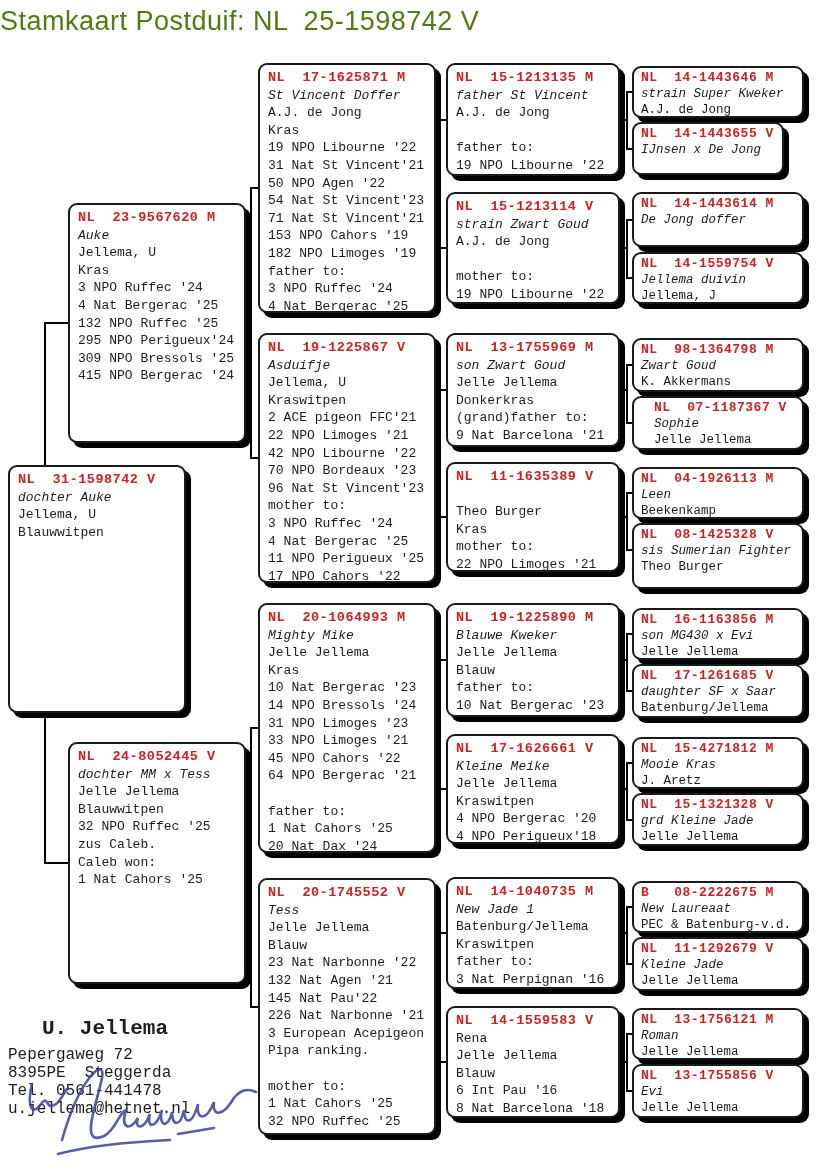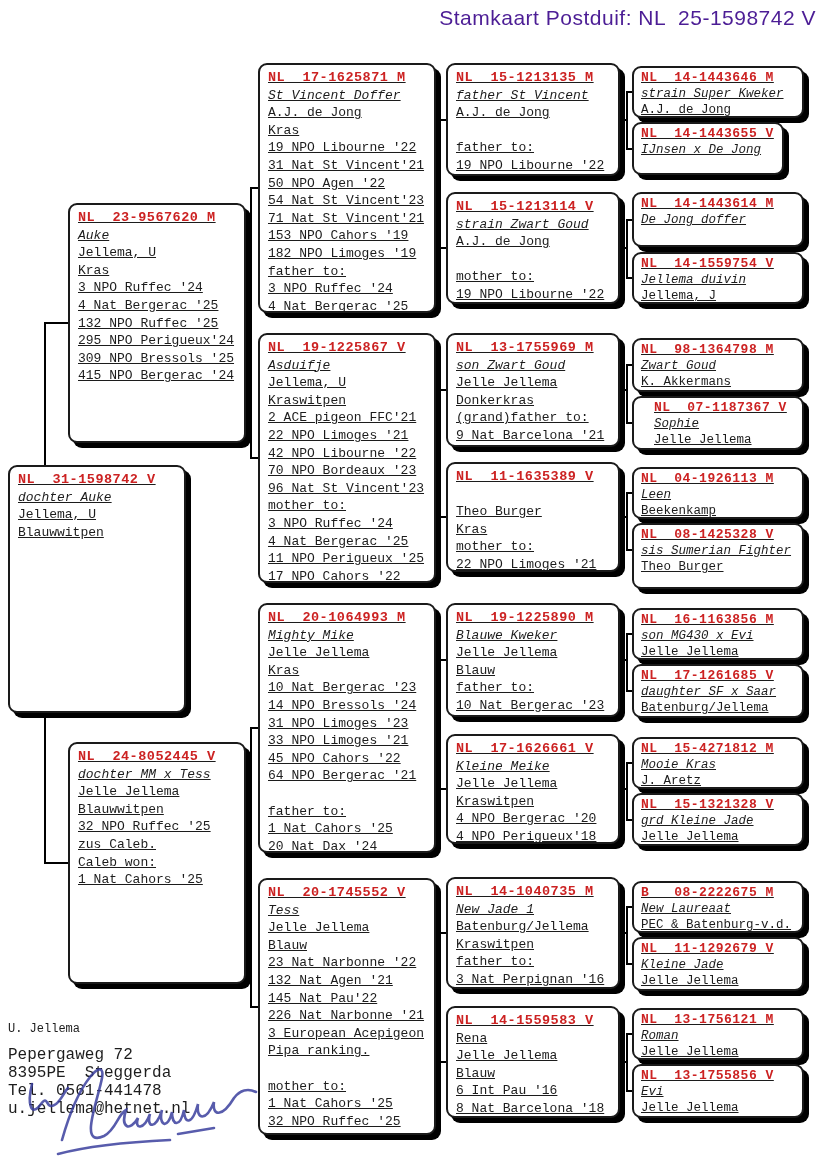--- a/index.html
+++ b/index.html
@@ -5,9 +5,9 @@
   html,body{margin:0;padding:0;background:#ffffff;}
   body{width:816px;height:1172px;position:relative;overflow:hidden;
        font-family:"Liberation Mono","DejaVu Sans Mono",monospace;color:#1c1c1c;}
-  .title{position:absolute;left:0;top:6px;width:816px;text-align:right;
+  .title{position:absolute;left:0;top:6px;width:816px;text-align:left;
          font-family:"Liberation Sans","DejaVu Sans",sans-serif;
-         font-size:21px;color:#4c1d95;letter-spacing:.5px;white-space:pre;}
+         font-size:27px;color:#4d7c0f;letter-spacing:.5px;white-space:pre;}
   .box{position:absolute;background:#fff;border:2px solid #1a1a1a;border-radius:9px;
        box-shadow:5px 5px 0 0 #000;padding:4px 8px 2px 8px;box-sizing:border-box;
        overflow:hidden;z-index:2;text-decoration:underline;}

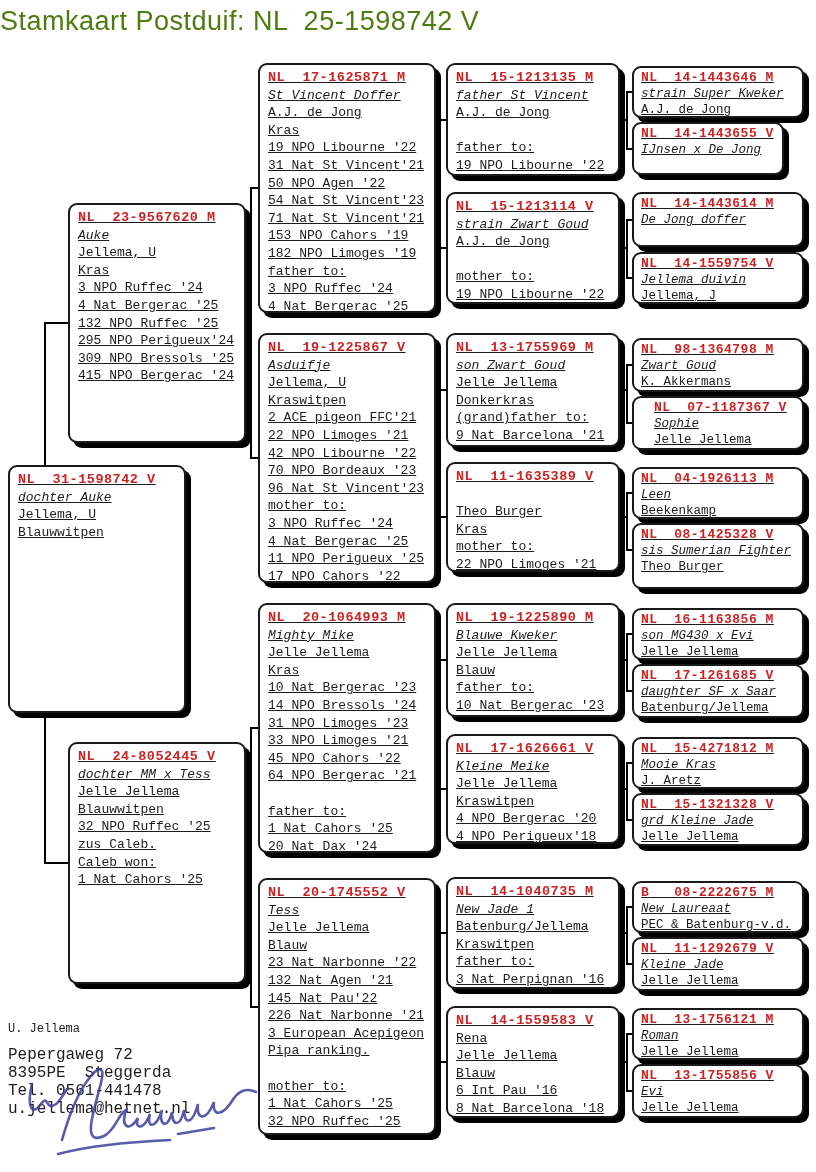--- a/index.html
+++ b/index.html
@@ -10,7 +10,7 @@
          font-size:27px;color:#4d7c0f;letter-spacing:.5px;white-space:pre;}
   .box{position:absolute;background:#fff;border:2px solid #1a1a1a;border-radius:9px;
        box-shadow:5px 5px 0 0 #000;padding:4px 8px 2px 8px;box-sizing:border-box;
-       overflow:hidden;z-index:2;text-decoration:underline;}
+       overflow:hidden;z-index:2;}
   .box .ring{font-weight:bold;font-size:13.5px;line-height:17.6px;white-space:pre;letter-spacing:.5px;}
   .box .name{font-style:italic;font-size:13px;line-height:17.6px;min-height:17.6px;white-space:pre;}
   .box .name.roman{font-style:normal;}

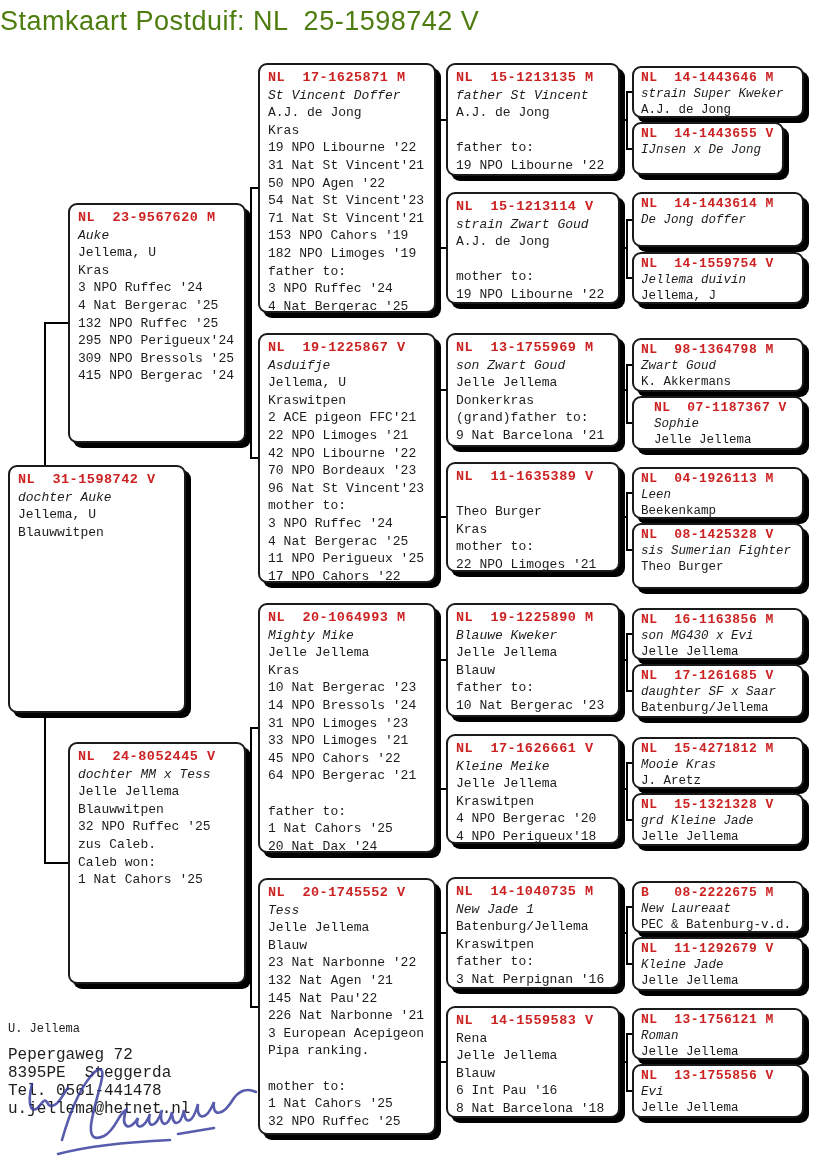--- a/index.html
+++ b/index.html
@@ -20,7 +20,7 @@
   .box.sm .name,.box.sm .bline{font-size:12.5px;line-height:16px;min-height:16px;}
   .seg{position:absolute;background:#000;z-index:1;}
   .owner{position:absolute;left:8px;top:1018px;z-index:3;}
-  .owner .owner-name{font-weight:normal;font-size:12px;line-height:22px;white-space:pre;margin-bottom:6px;}
+  .owner .owner-name{font-weight:bold;font-size:21px;line-height:22px;white-space:pre;margin-bottom:6px;margin-left:34px;}
   .owner .owner-line{font-size:16px;line-height:18px;white-space:pre;}
   .signature{position:absolute;left:18px;top:1042px;width:250px;height:125px;z-index:4;pointer-events:none;}
 </style>

